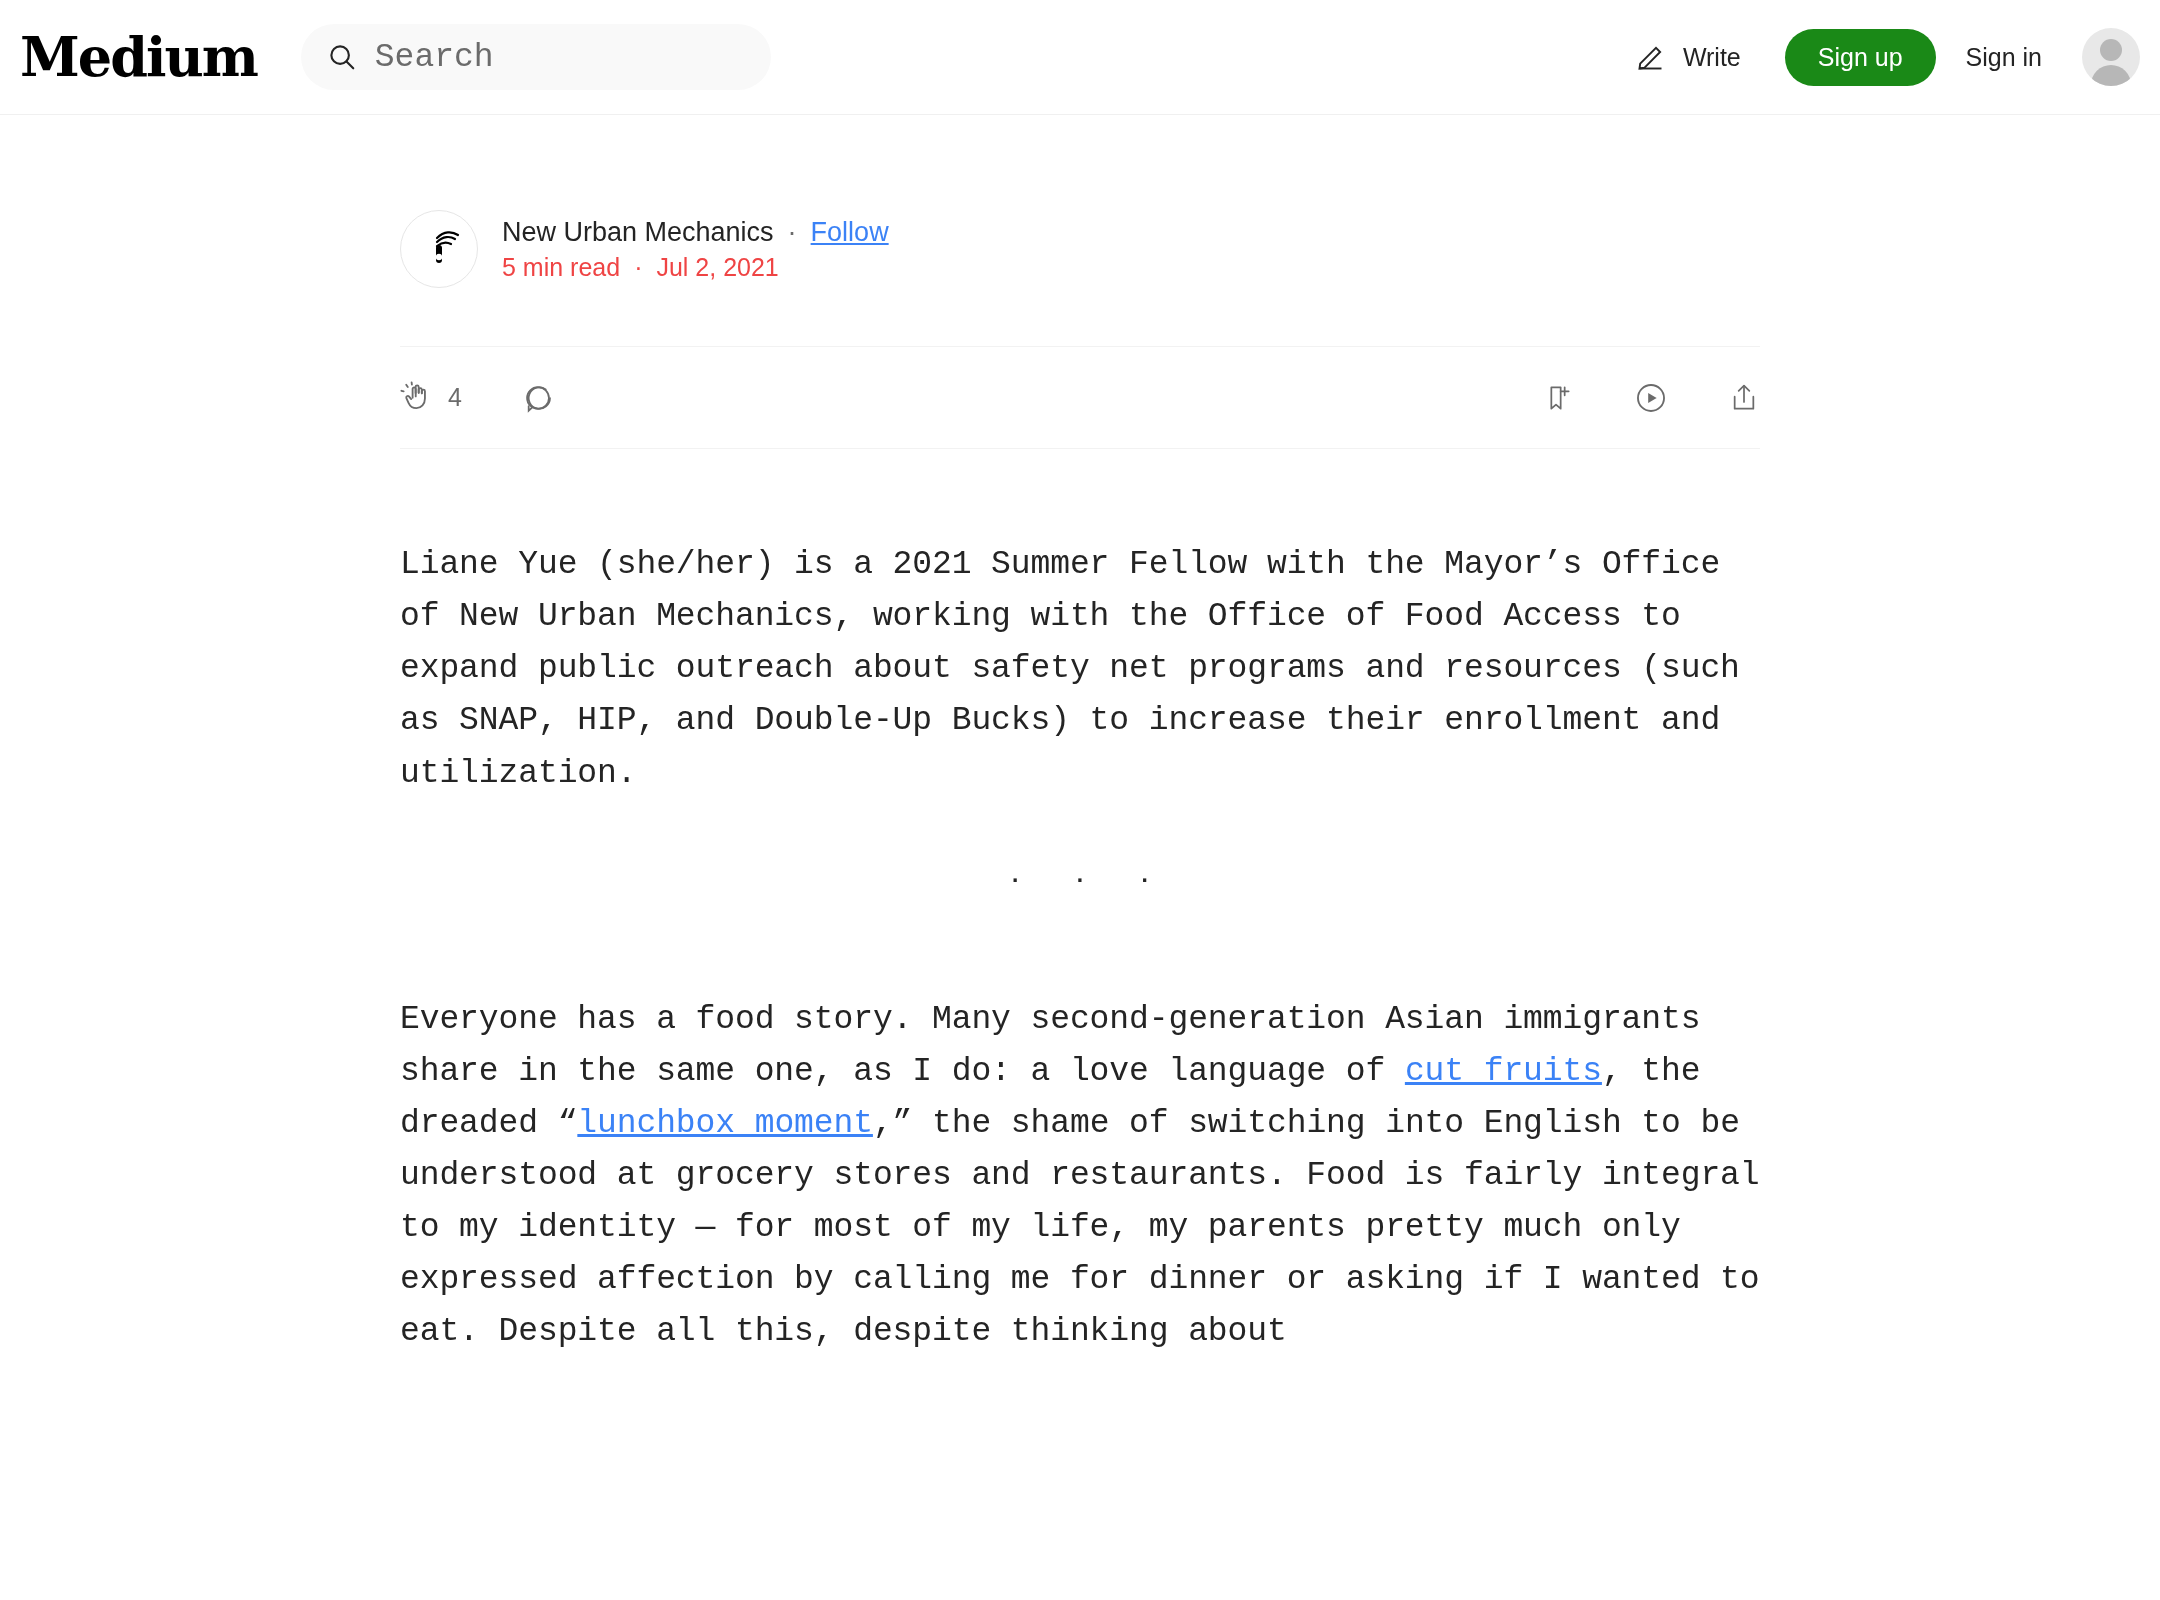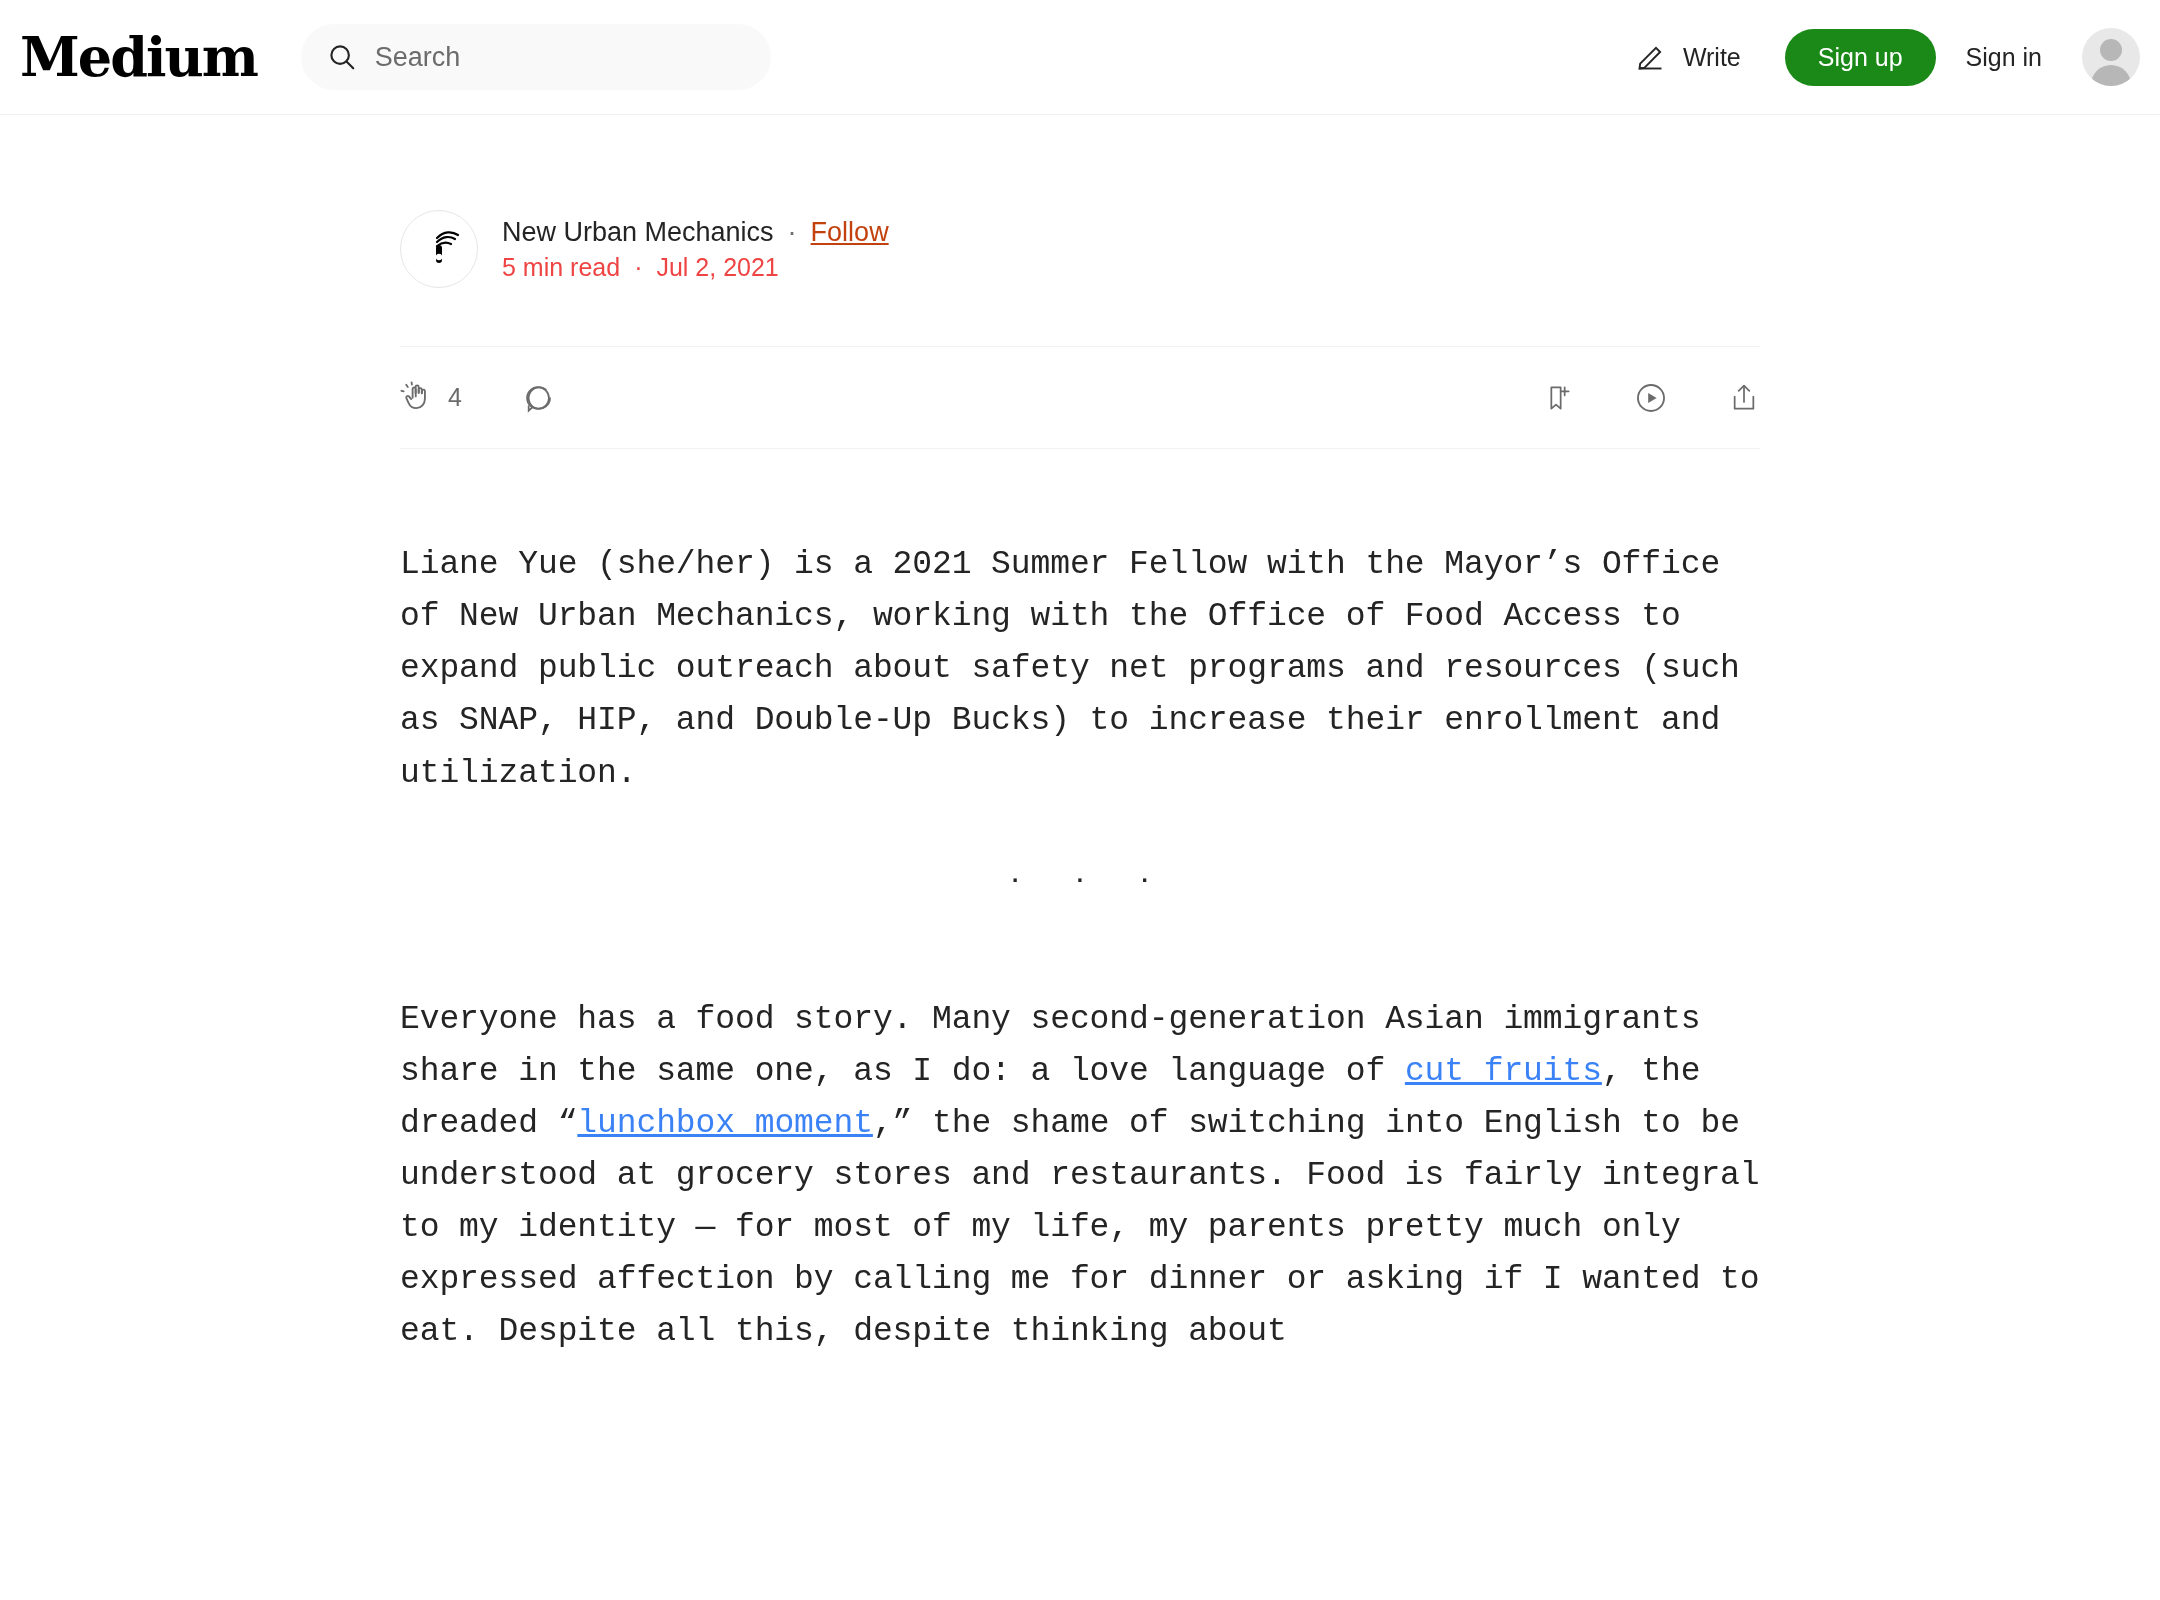--- a/index.html
+++ b/index.html
@@ -50,8 +50,8 @@
     border: none;
     outline: none;
     background: transparent;
-    font-family: Liberation Sans, sans-serif;
-    font-size: 27px;
+    font-family: Liberation Mono, monospace;
+    font-size: 33px;
     color: #6b6b6b;
     width: 100%;
     padding: 0;

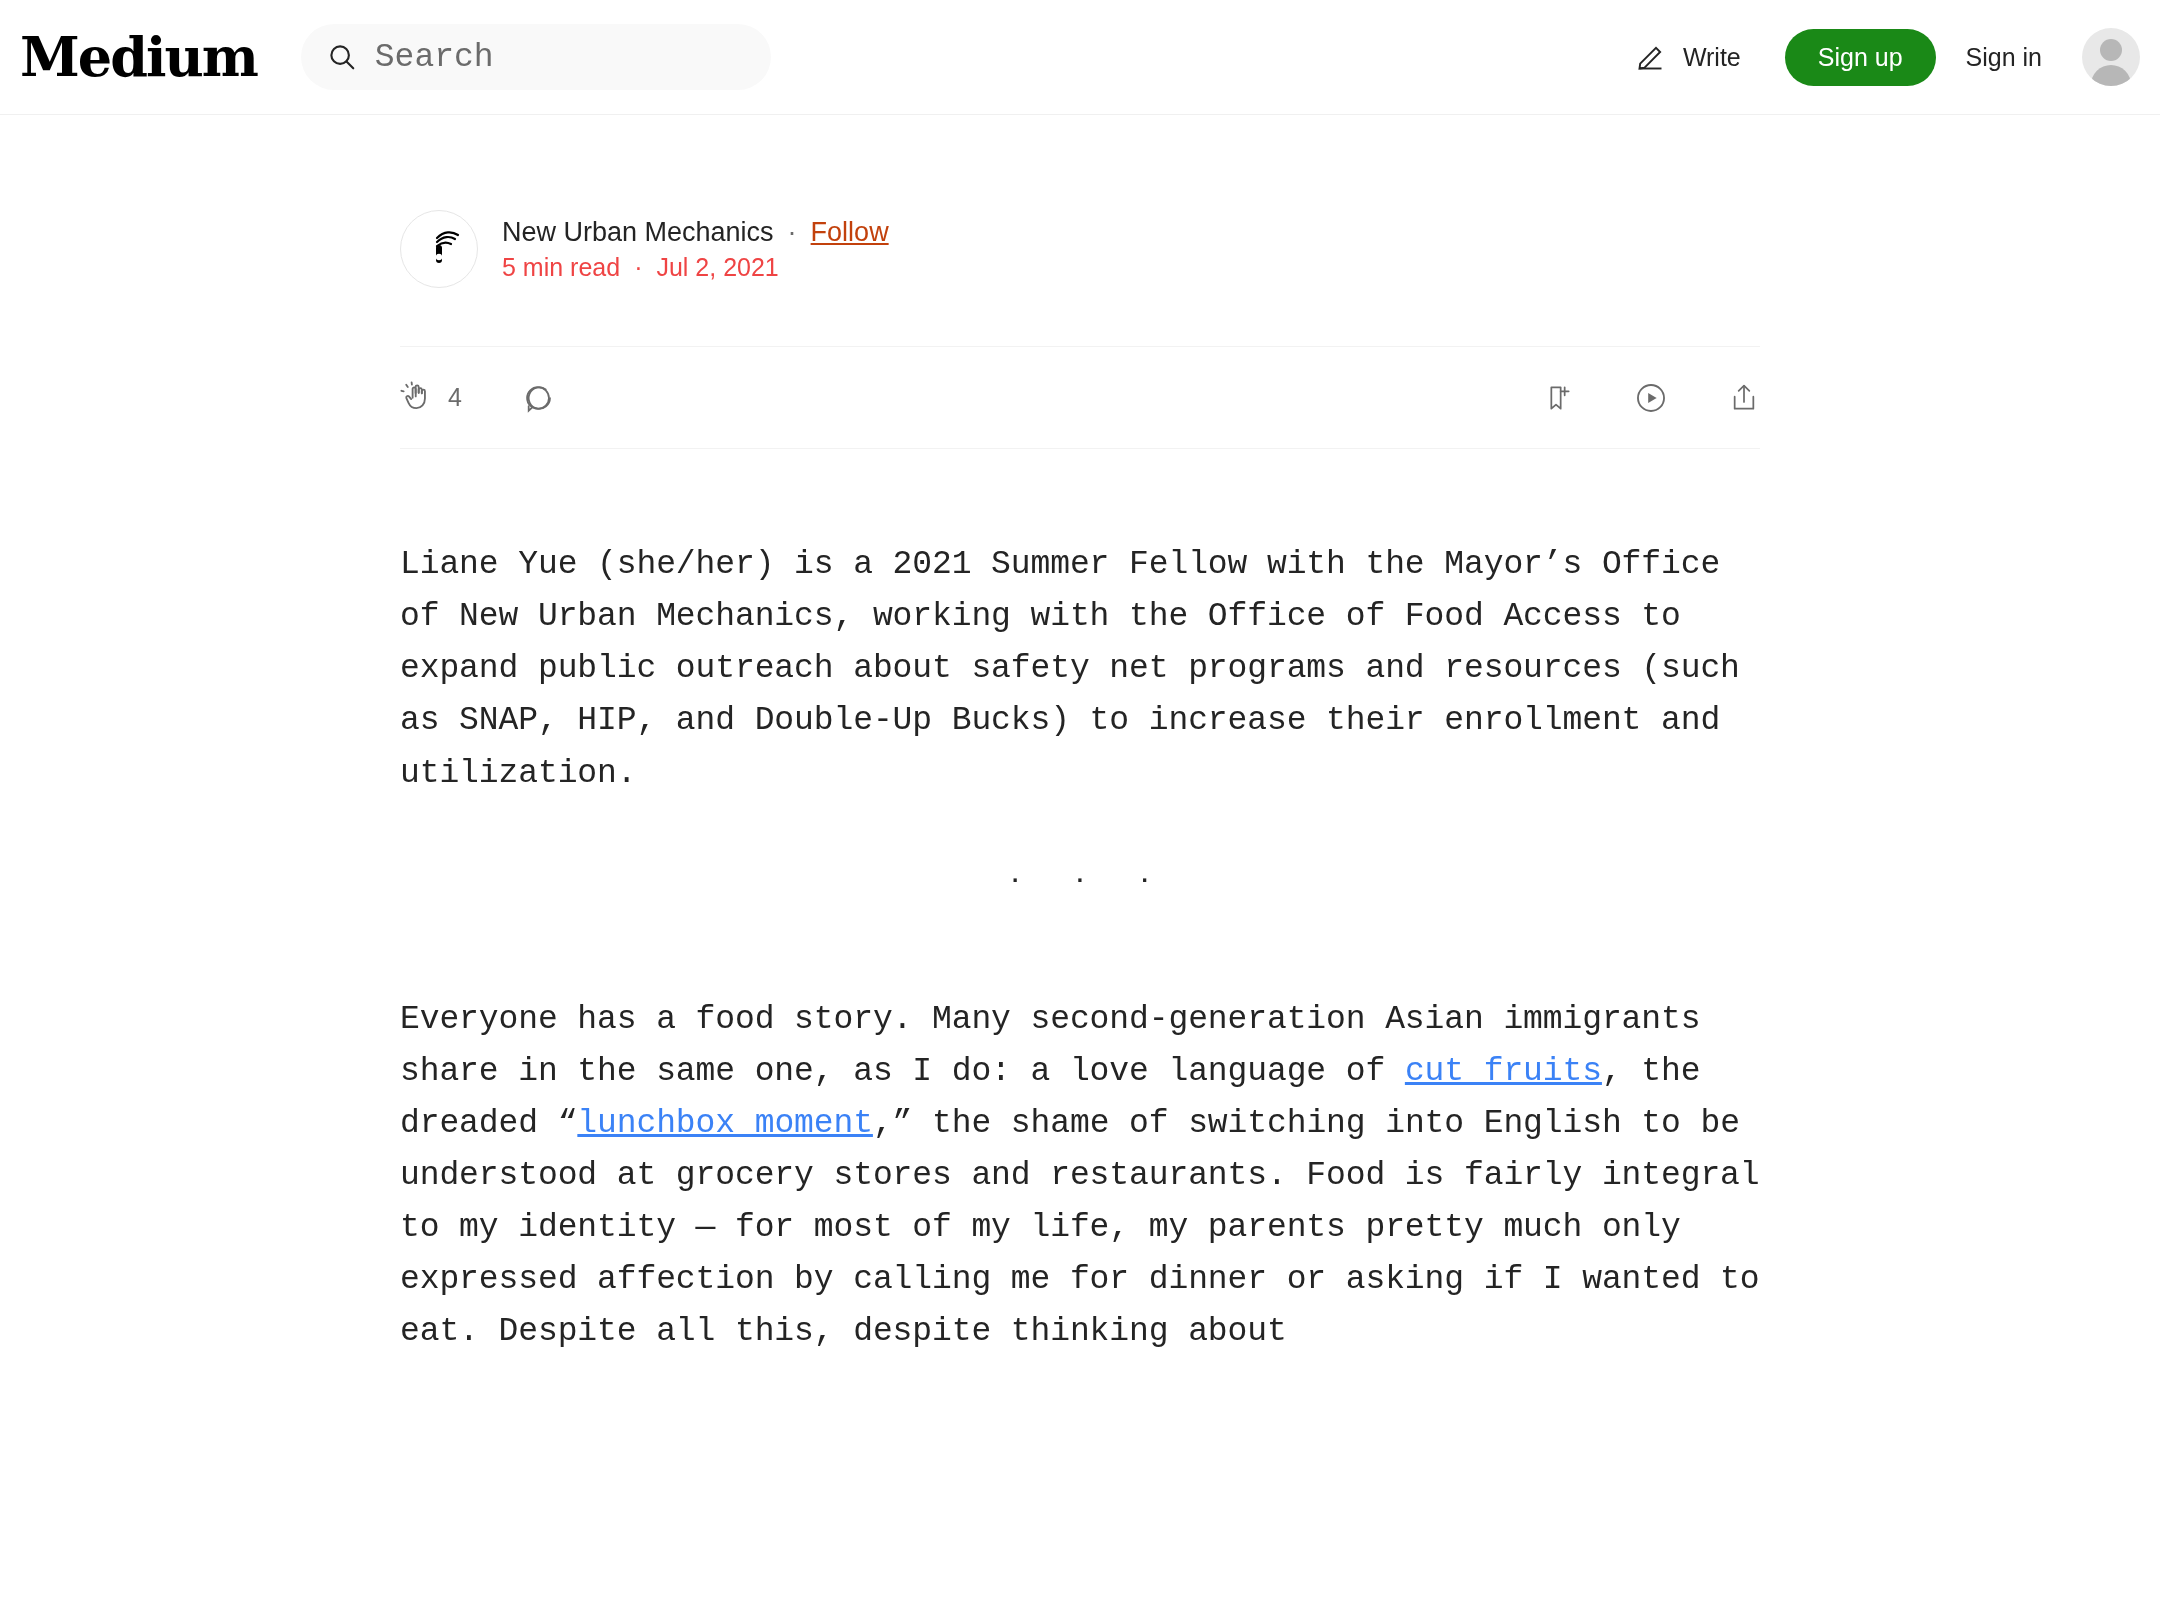--- a/index.html
+++ b/index.html
@@ -155,7 +155,7 @@
   }
   .byline-row1 .dot { color: #6b6b6b; }
   .follow-link {
-    color: #c2410c;
+    color: #3b82f6;
     text-decoration: underline;
     cursor: pointer;
   }

